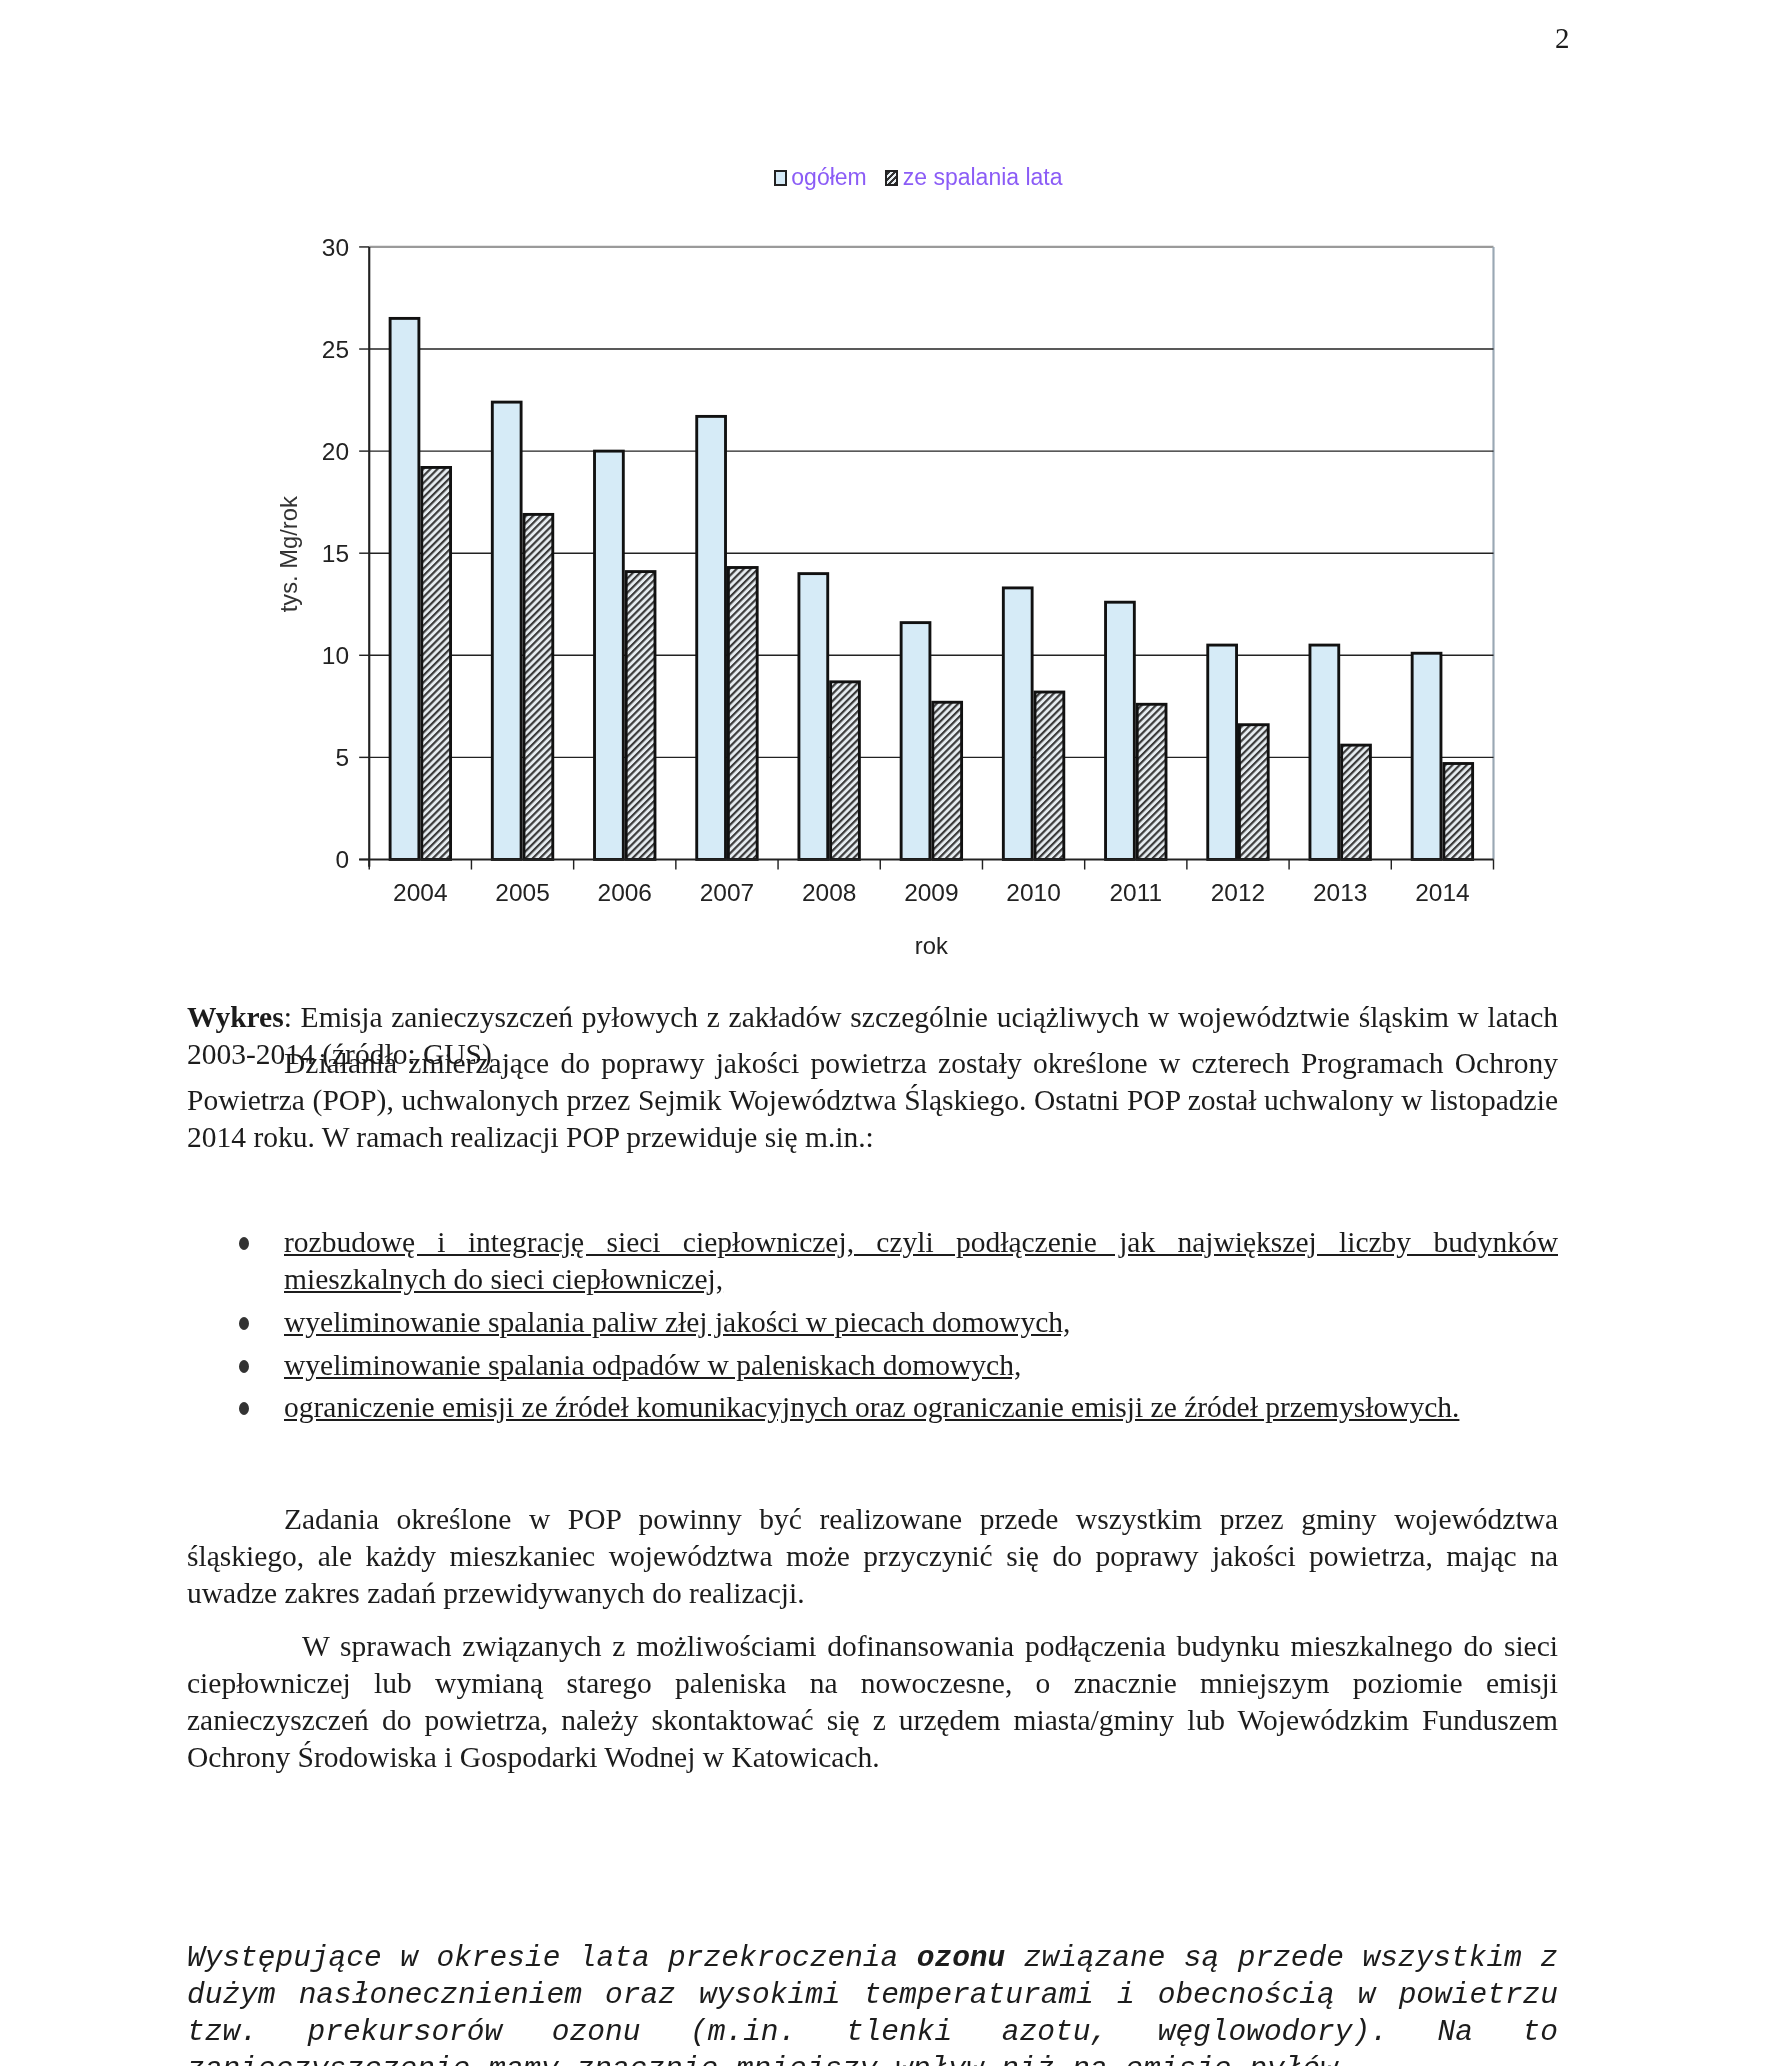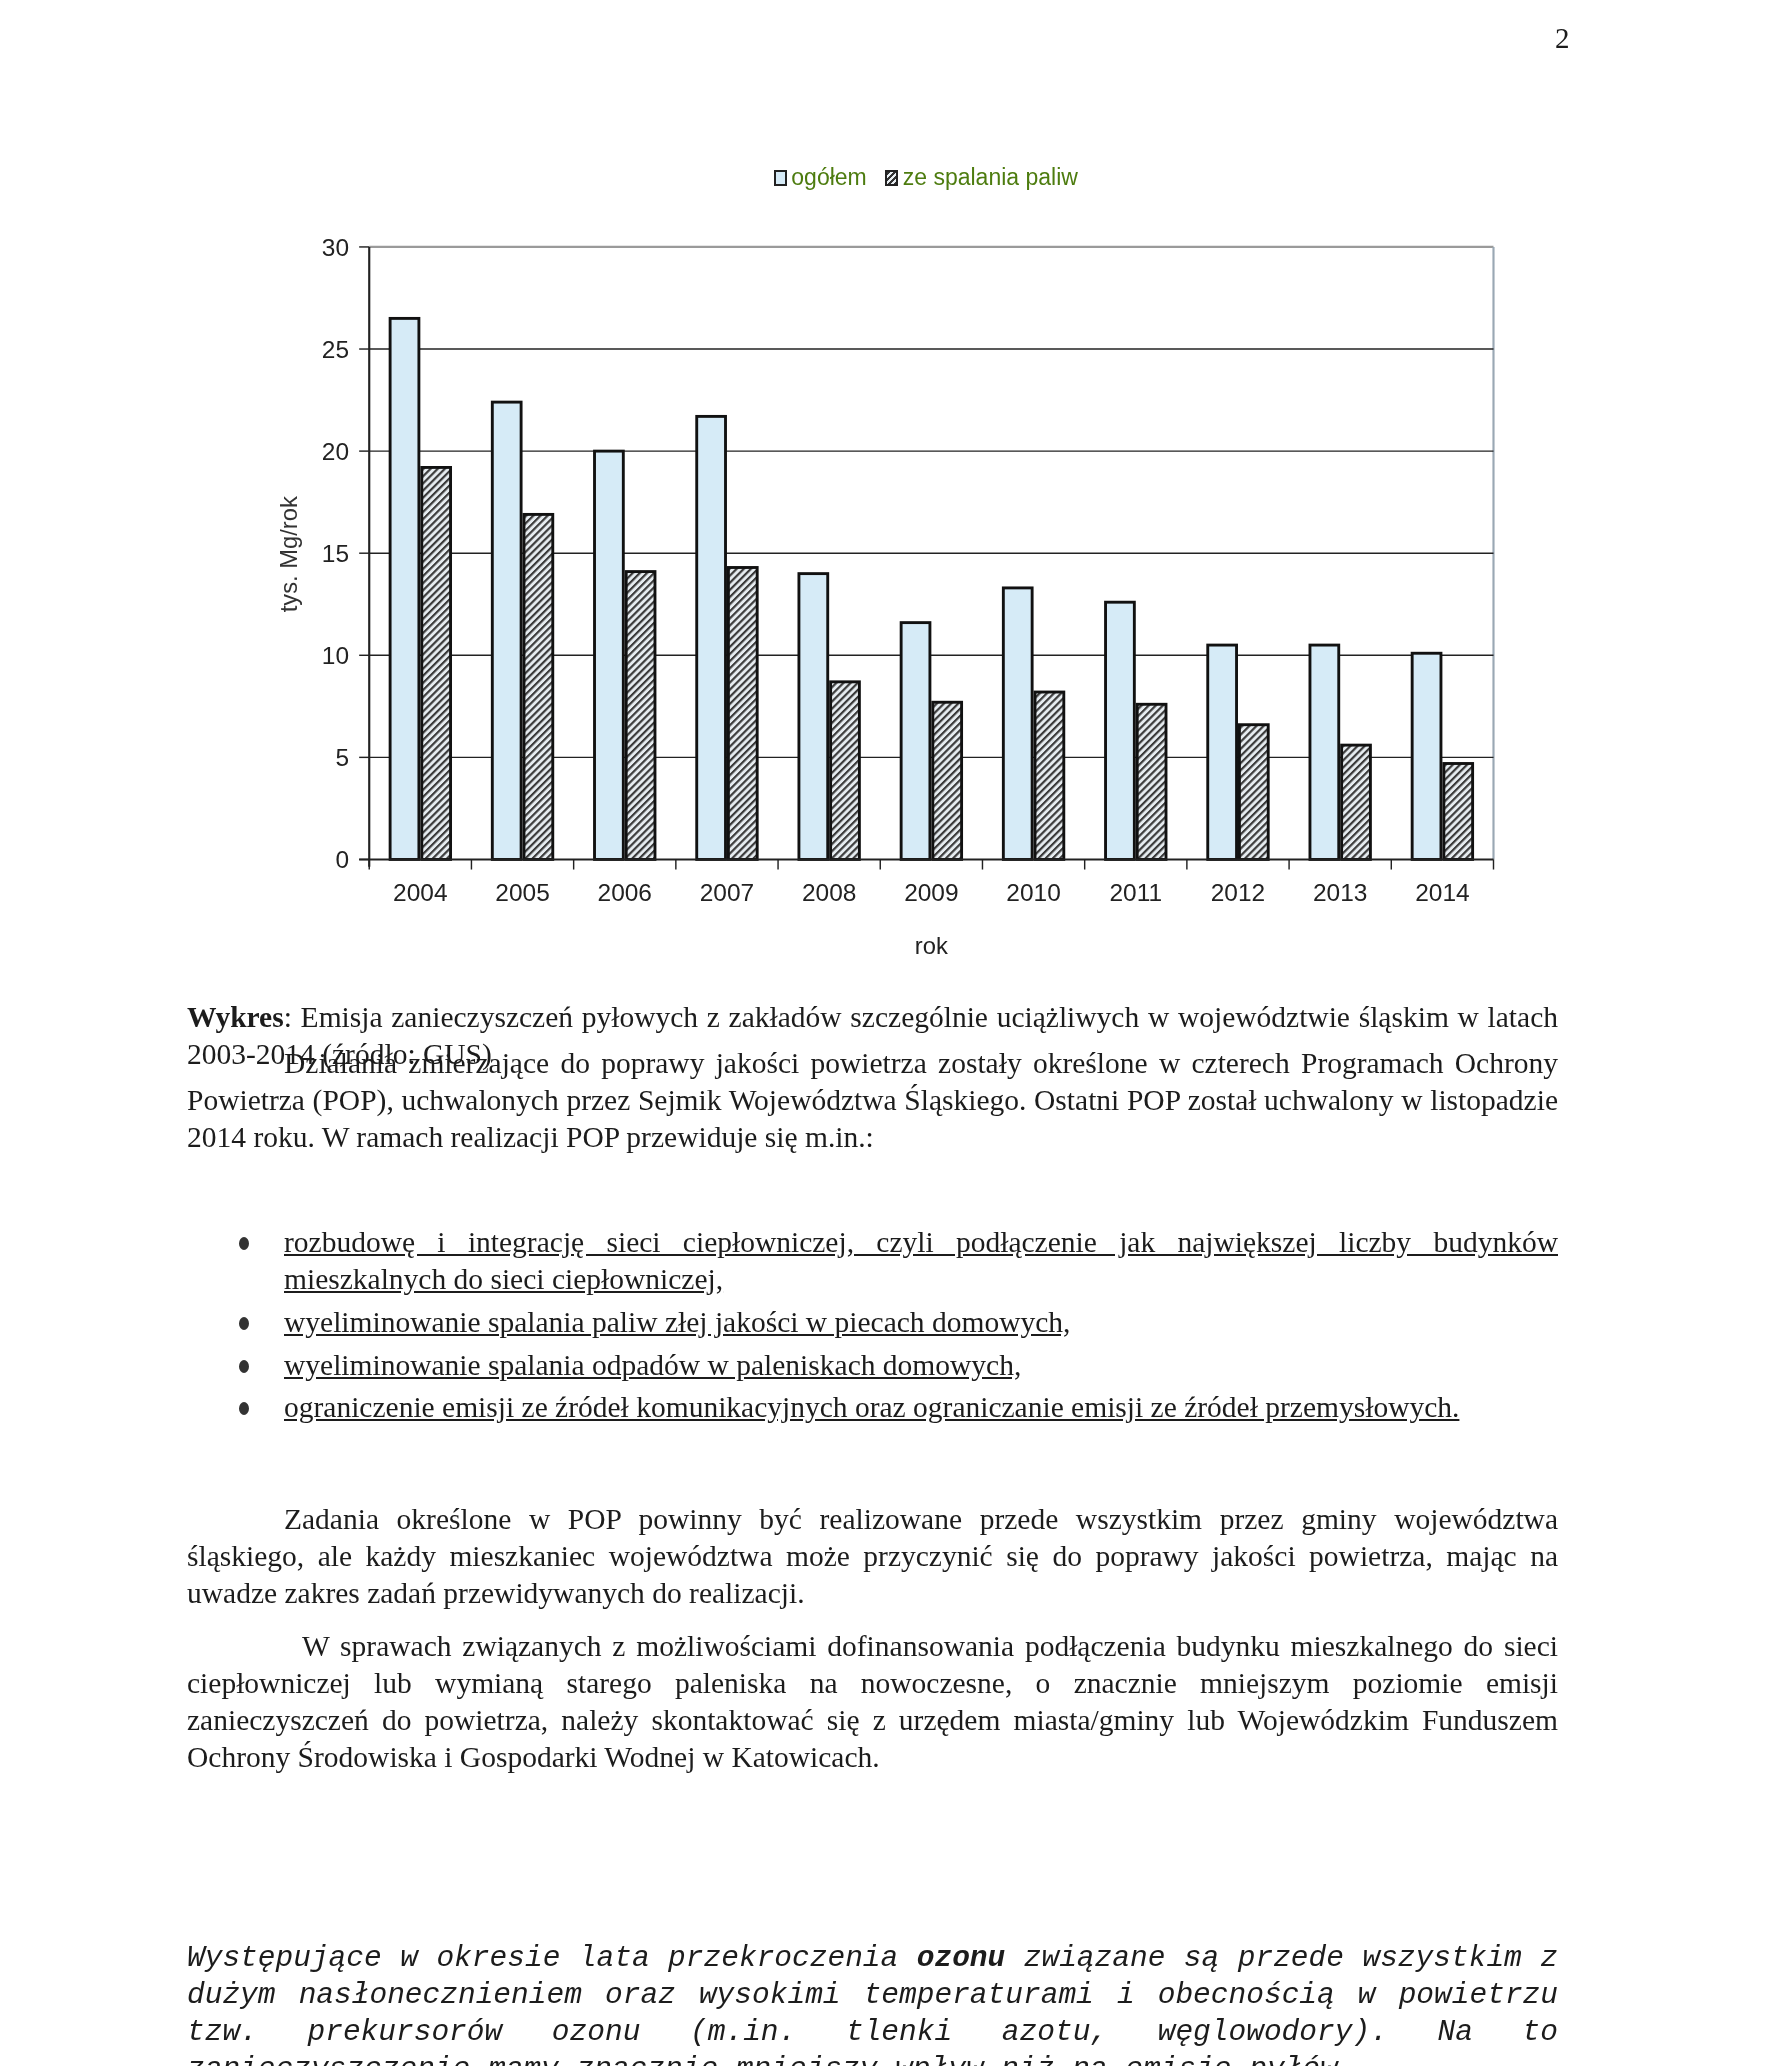--- a/index.html
+++ b/index.html
@@ -7,7 +7,7 @@
   .serif { font-family: "Liberation Serif", "DejaVu Serif", serif; }
   .sans { font-family: "Liberation Sans", "DejaVu Sans", sans-serif; }
   #page-number { position:absolute; left:1555px; top:21.6px; font-size:29px; }
-  #legend { position:absolute; left:774px; top:164px; font-size:23px; display:flex; align-items:center; gap:18.7px; color:#4d7c0f; }
+  #legend { position:absolute; left:774px; top:164px; font-size:23px; display:flex; align-items:center; gap:18.7px; color:#8b5cf6; }
   .legend-item { display:flex; align-items:center; gap:4.3px; }
   .swatch { width:13px; height:16px; border:2.2px solid #222; box-sizing:border-box; display:inline-block; }
   .swatch.total { background:#d6ebf7; }

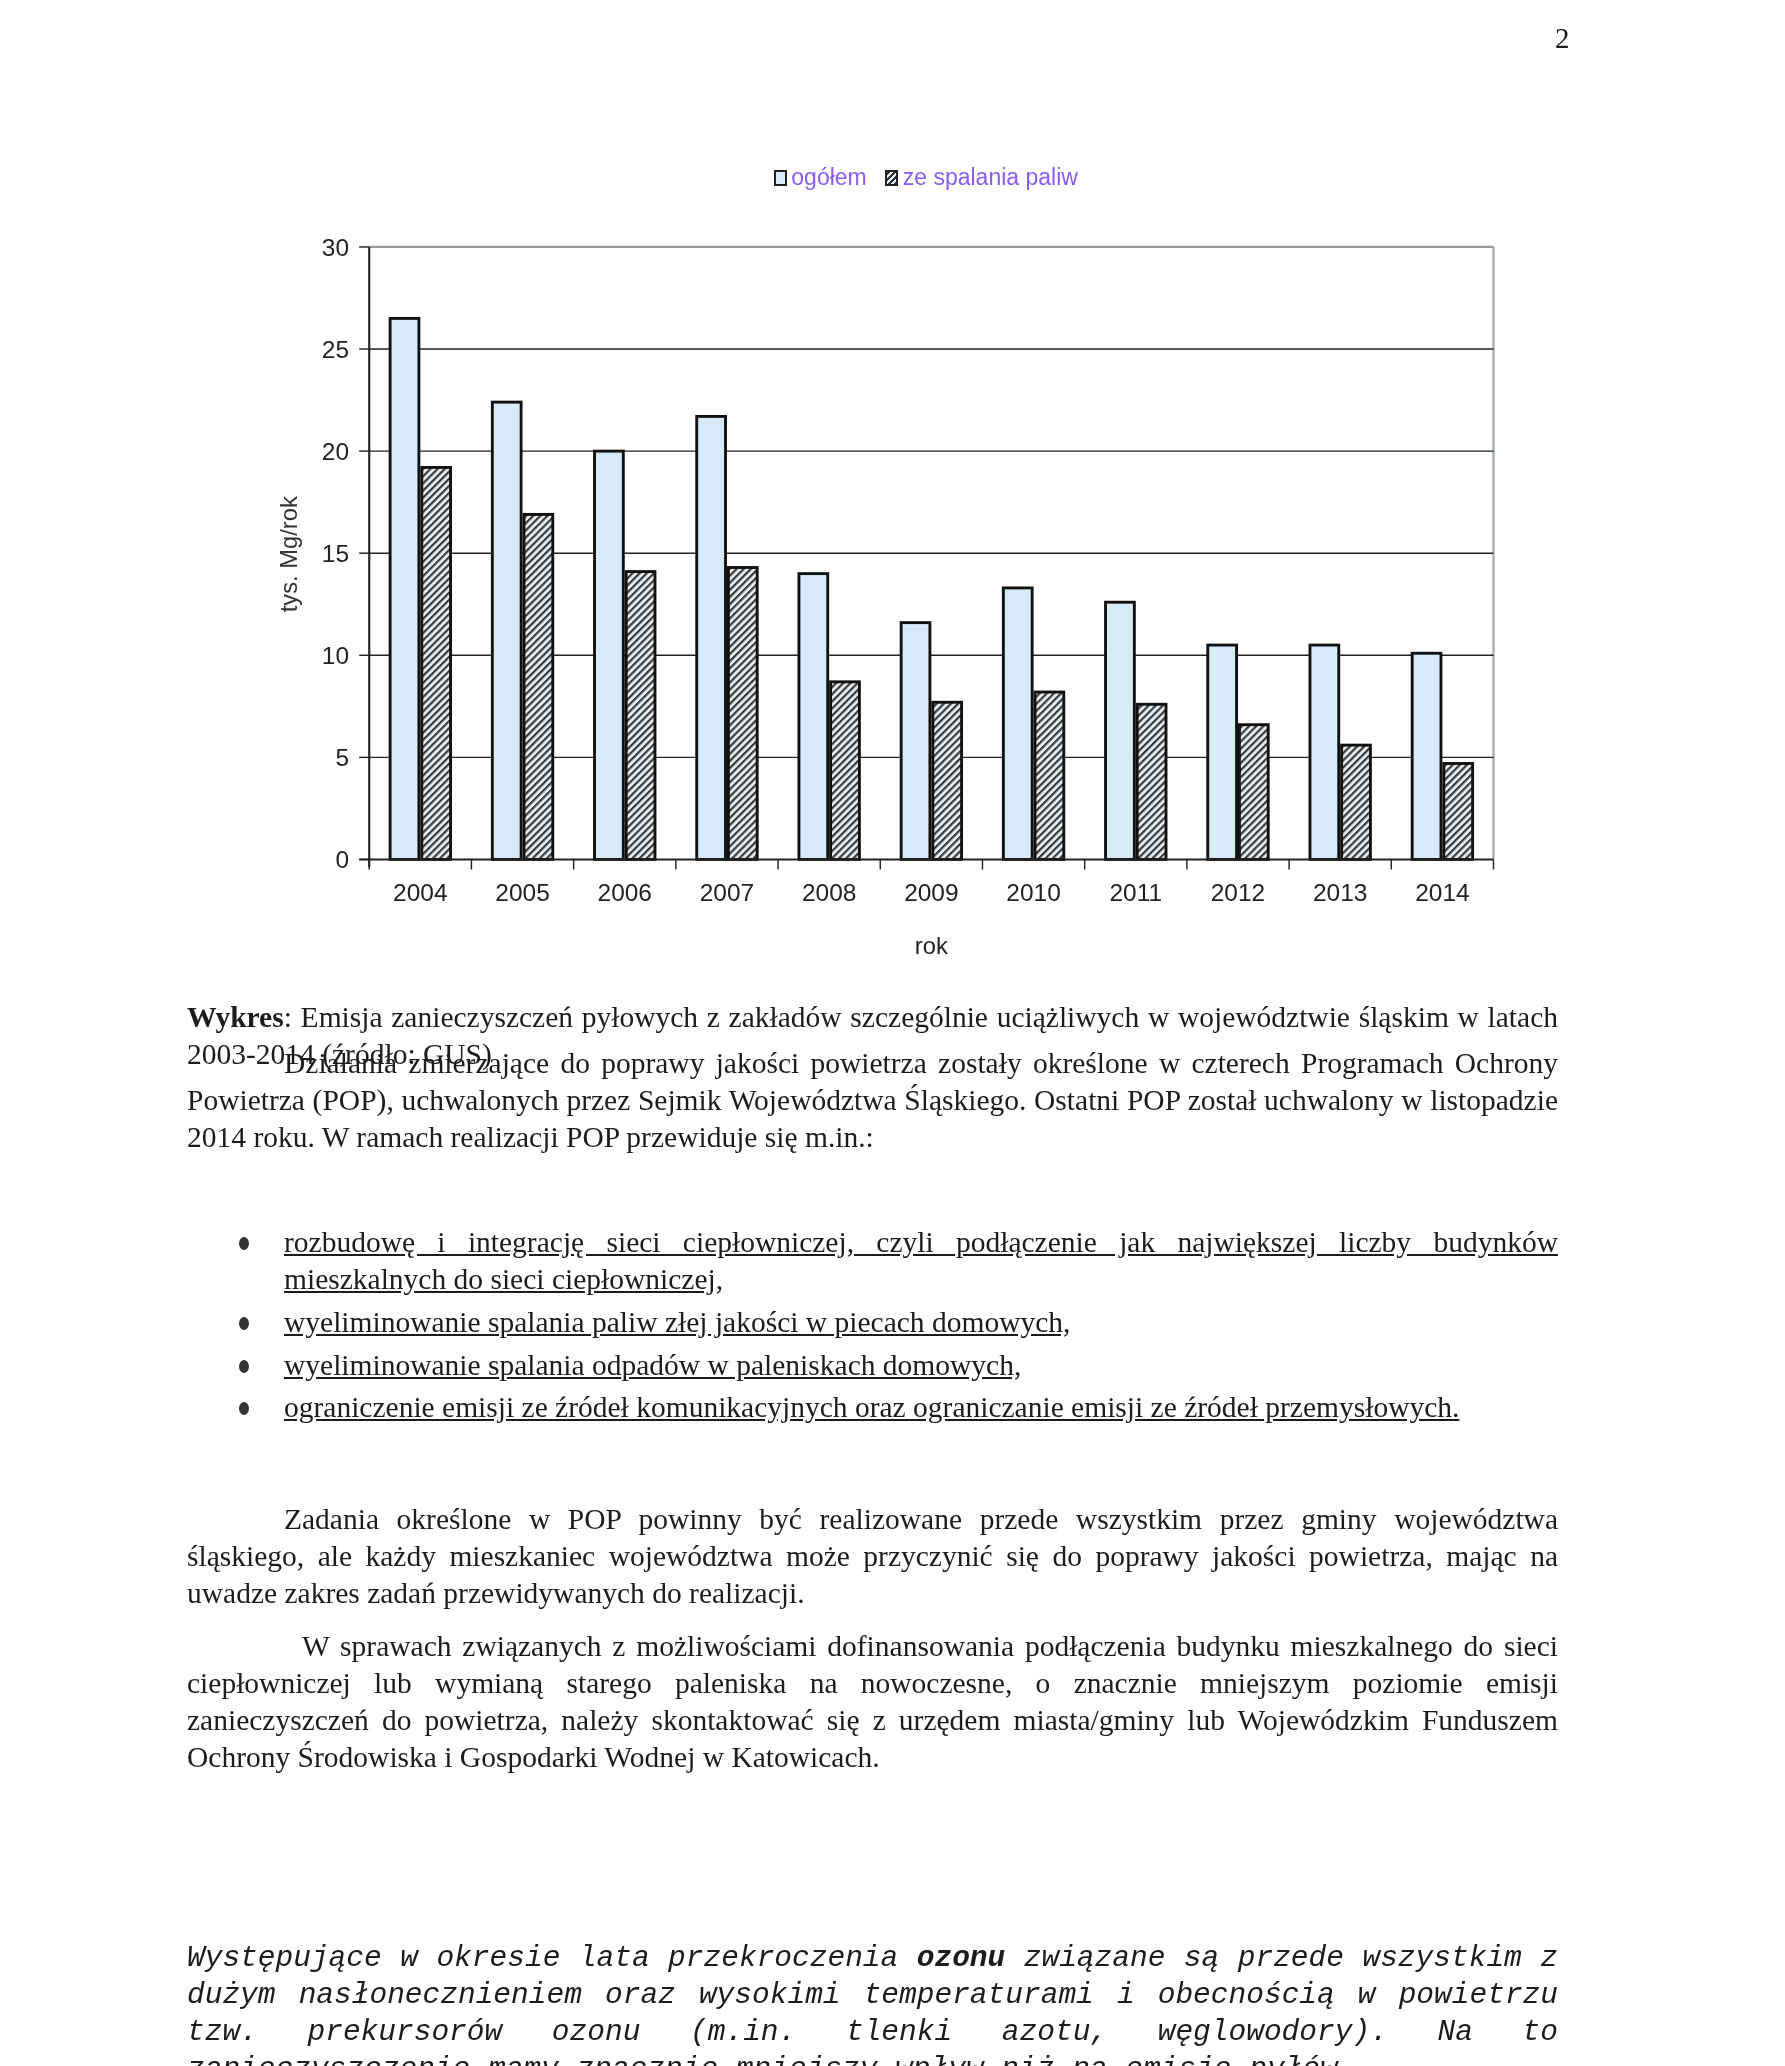--- a/index.html
+++ b/index.html
@@ -40,7 +40,7 @@
   </span>
   <span class="legend-item">
     <span class="swatch fuel"></span>
-    <span>ze spalania paliw</span>
+    <span>ze spalania lata</span>
   </span>
 </div>
 

